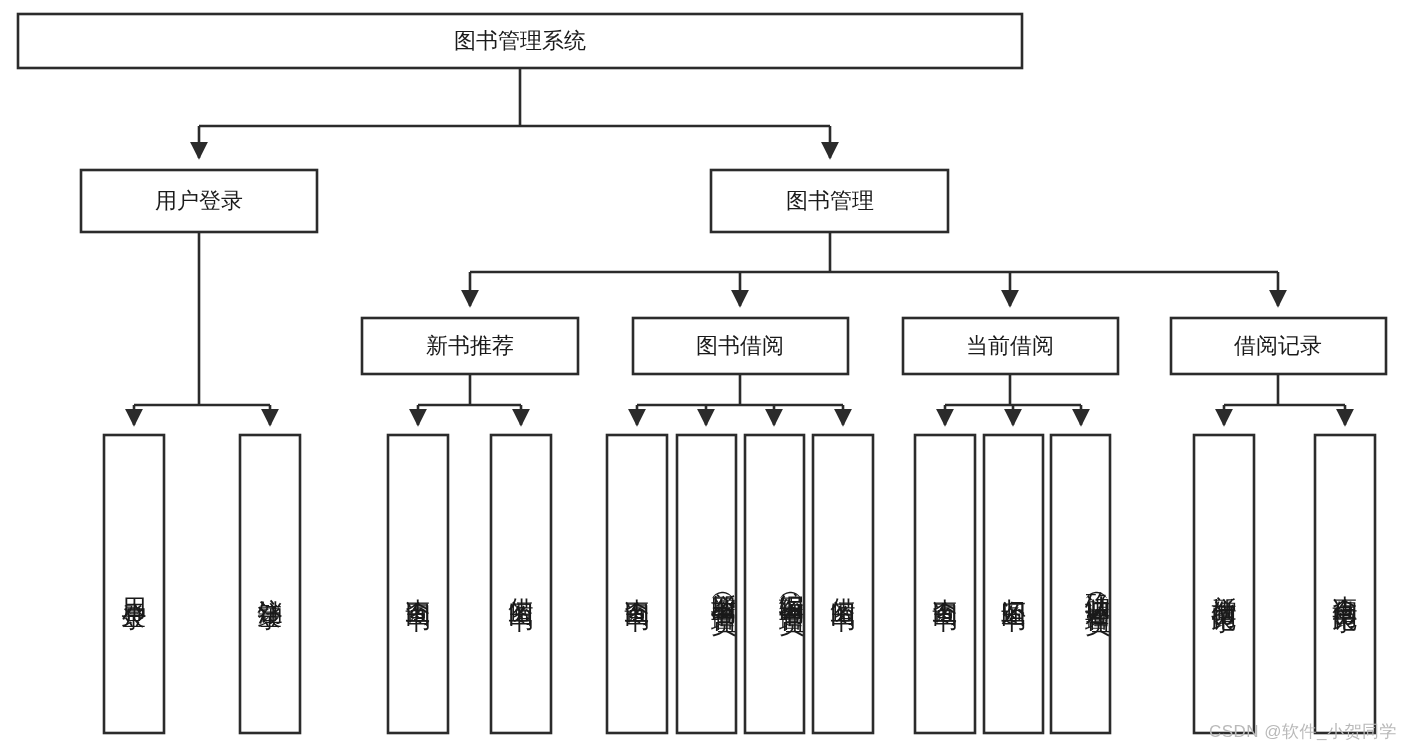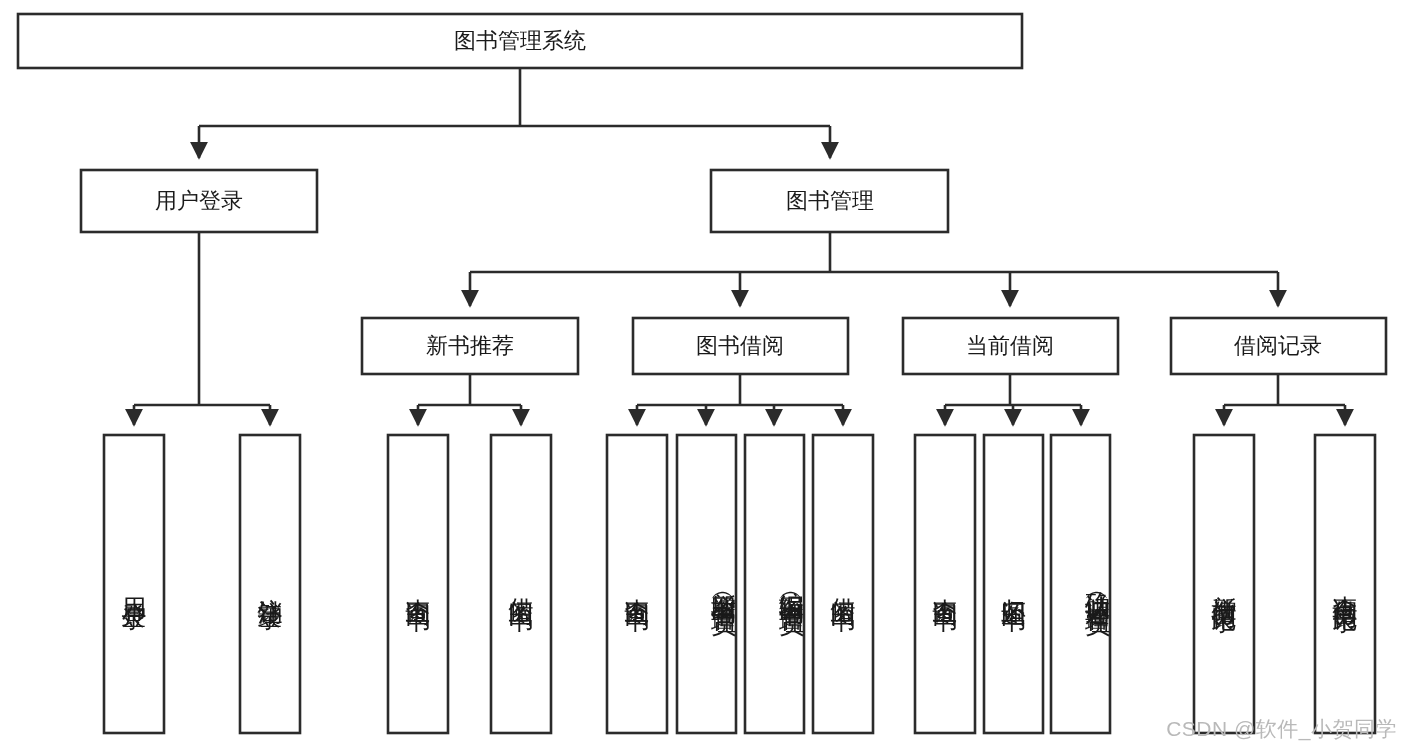--- a/index.html
+++ b/index.html
@@ -73,7 +73,7 @@
     right: 8px;
     bottom: 4px;
     font-family: "Liberation Sans", "DejaVu Sans", sans-serif;
-    font-size: 21px;
+    font-size: 17px;
     color: #b9b9b9;
     letter-spacing: 0.5px;
     white-space: nowrap;

